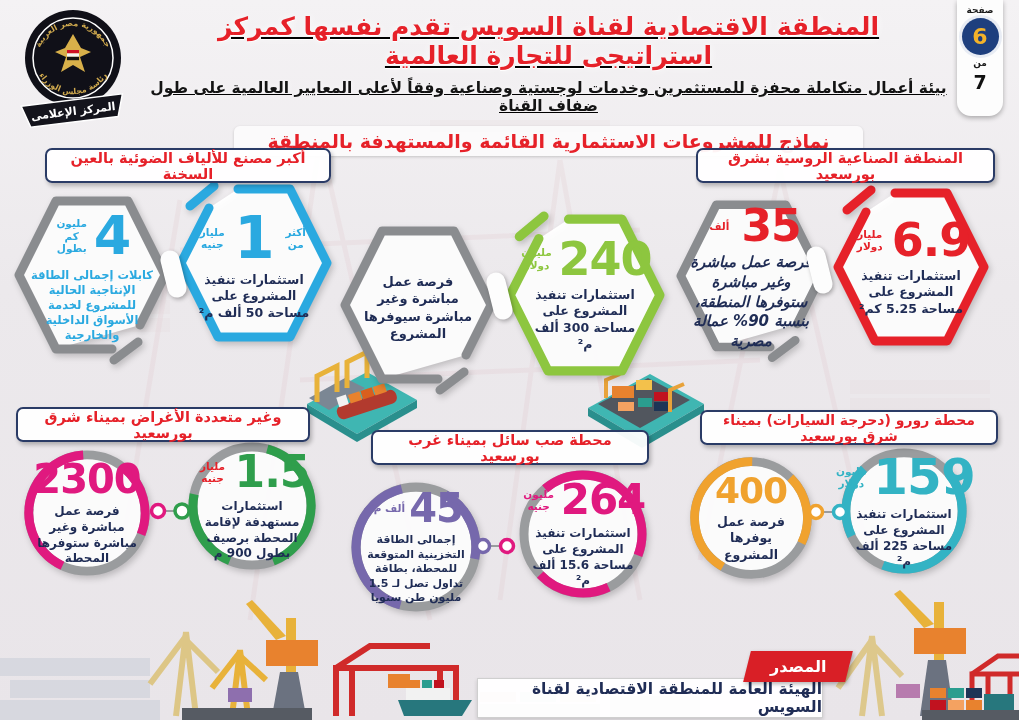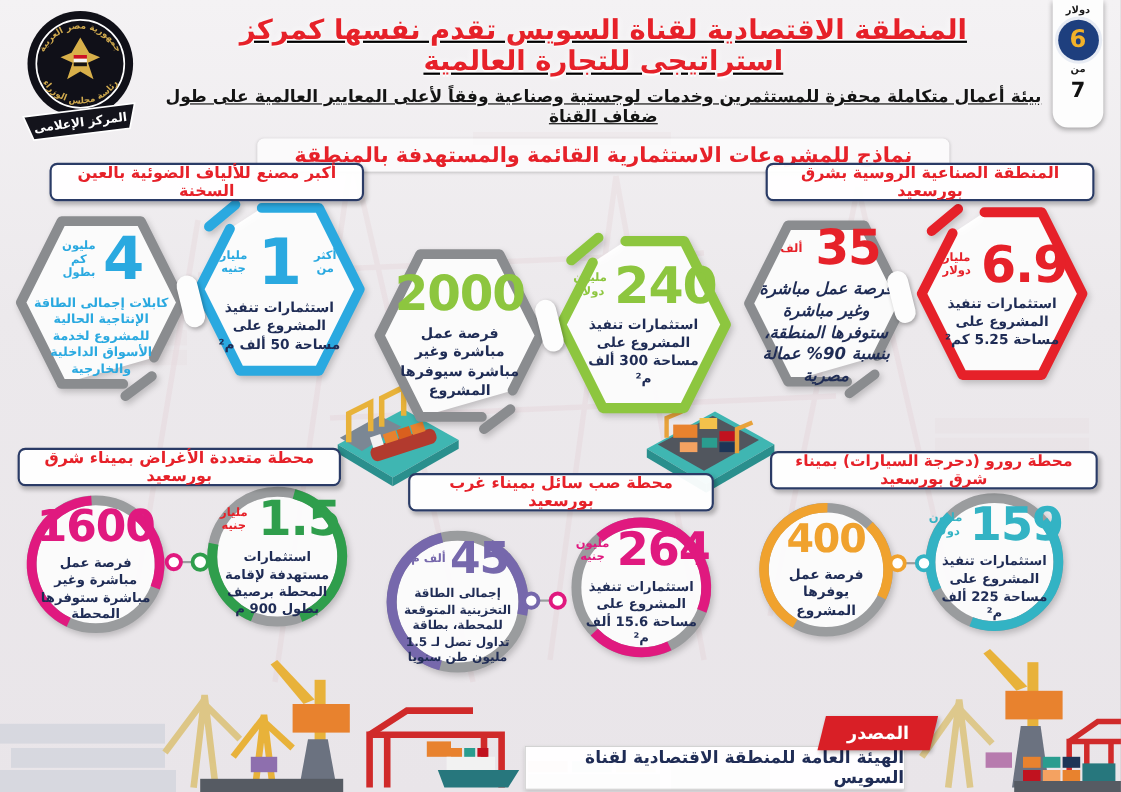--- a/index.html
+++ b/index.html
@@ -123,7 +123,7 @@
   </div>
 
   <div class="page-ribbon">
-    <span class="lbl">دولار</span>
+    <span class="lbl">صفحة</span>
     <div class="page-circle">6</div>
     <span class="lbl">من</span>
     <span class="page-total">7</span>

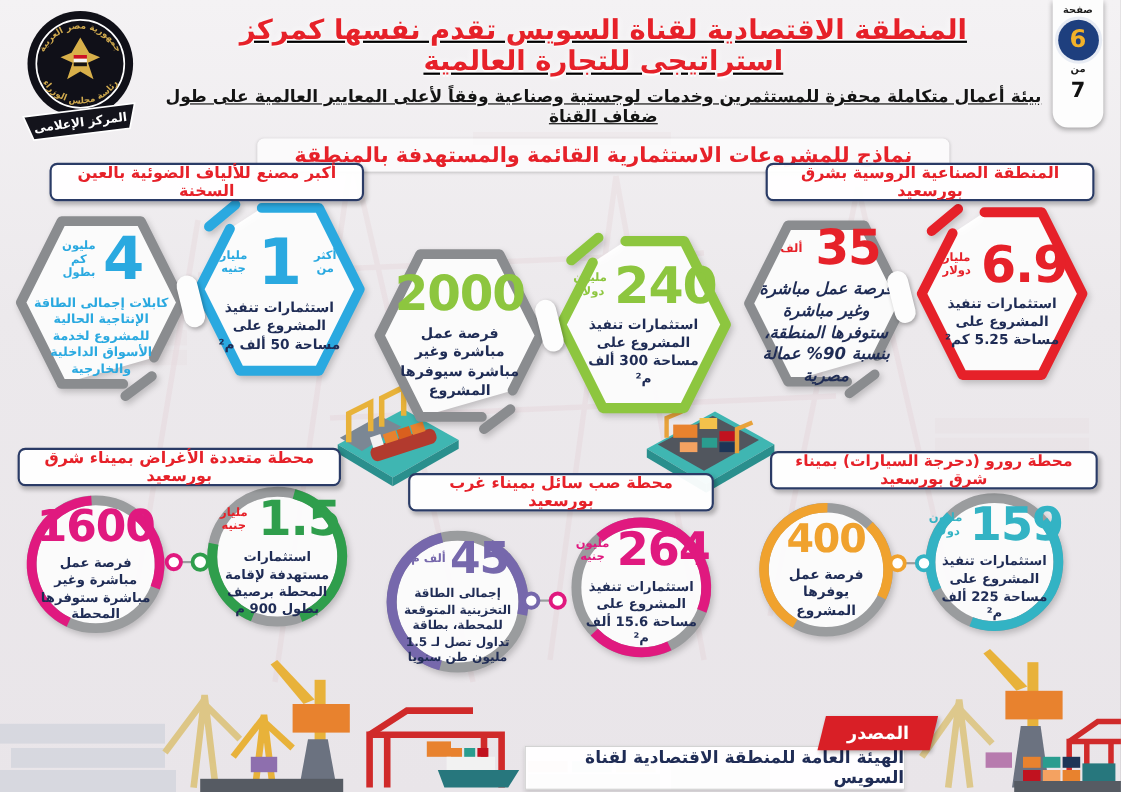--- a/index.html
+++ b/index.html
@@ -195,9 +195,6 @@
       <line class="hexdash" stroke="#8a8c8f" x1="124" y1="148" x2="100" y2="166"></line>
     </svg>
     <div class="content">
-      <div class="num-row c-lime">
-        <span class="num" style="font-size:44px;">2000</span>
-      </div>
       <div class="desc" style="width:122px; font-size:13px;">فرصة عمل مباشرة وغير مباشرة سيوفرها المشروع</div>
     </div>
   </div>

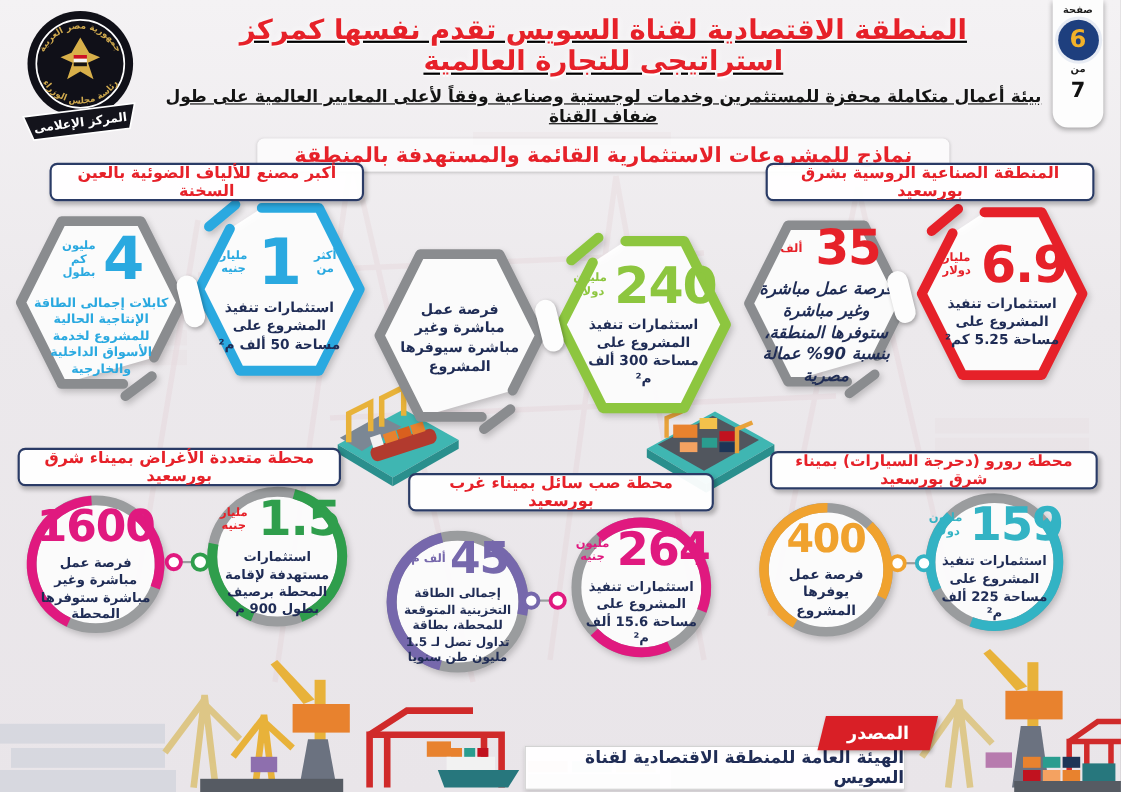--- a/index.html
+++ b/index.html
@@ -136,7 +136,7 @@
     <span>المنطقة الصناعية الروسية بشرق بورسعيد</span>
     </div>
   <div class="sec-title" style="left:16px; top:407px; width:294px; height:35px; font-size:14.5px;">
-    <span>محطة متعددة الأغراض بميناء شرق بورسعيد</span>
+    <span>وغير متعددة الأغراض بميناء شرق بورسعيد</span>
     </div>
   <div class="sec-title" style="left:700px; top:410px; width:298px; height:35px; font-size:14px;">
     <span>محطة رورو (دحرجة السيارات) بميناء شرق بورسعيد</span>

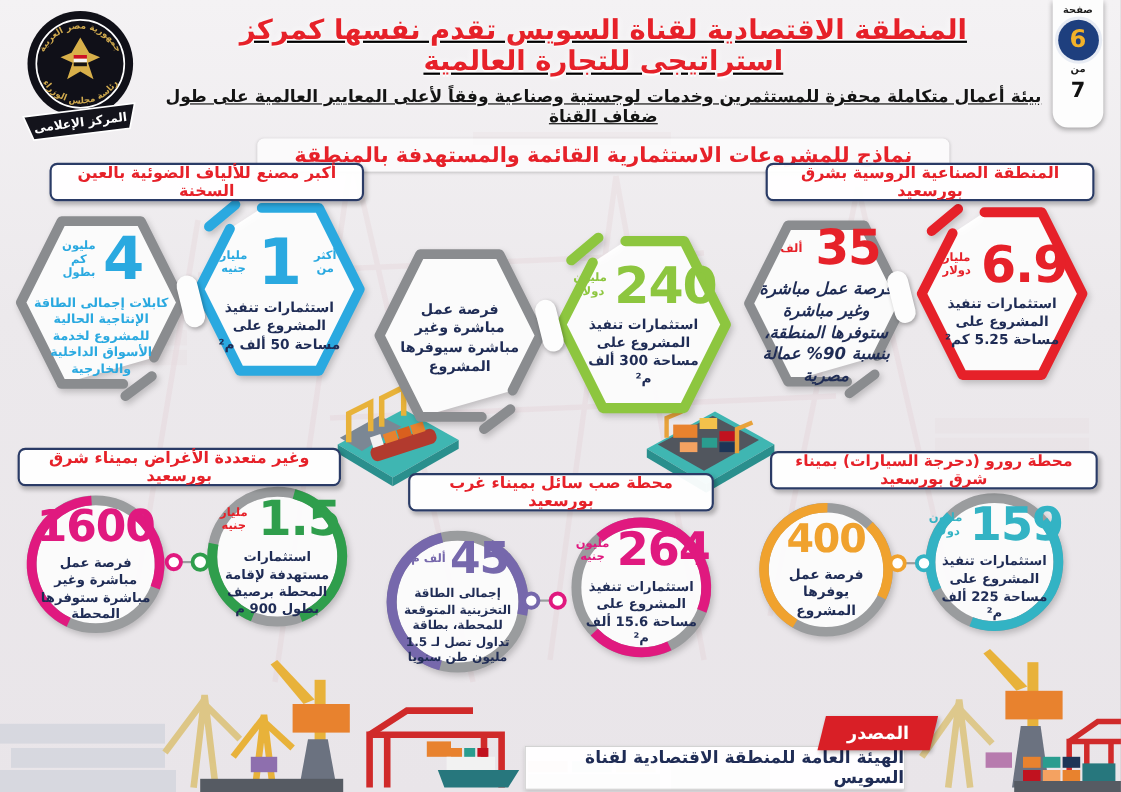--- a/index.html
+++ b/index.html
@@ -250,7 +250,7 @@
     </svg>
     <div class="content">
       <div class="num-row c-pink">
-        <span class="num" style="font-size:40px;">1600</span>
+        <span class="num" style="font-size:40px;">2300</span>
       </div>
       <div class="desc" style="width:104px; font-size:12px;">فرصة عمل مباشرة وغير مباشرة ستوفرها المحطة</div>
     </div>

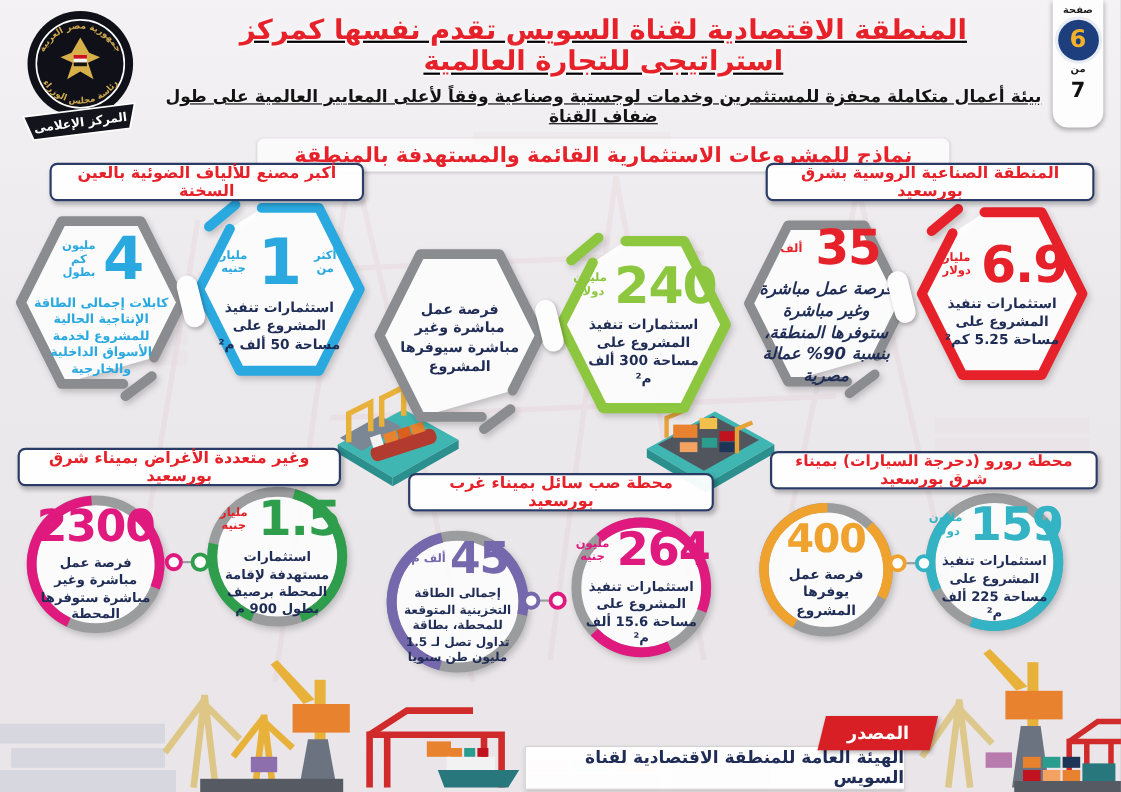--- a/index.html
+++ b/index.html
@@ -301,7 +301,7 @@
     </svg>
     <div class="content">
       <div class="num-row c-teal">
-        <span class="num" style="font-size:42px;">159</span>
+        <span class="num" style="font-size:50px;">159</span>
         <span class="unit">مليون دولار</span>
       </div>
       <div class="desc" style="width:110px; font-size:12px;">استثمارات تنفيذ المشروع على مساحة 225 ألف م²</div>

